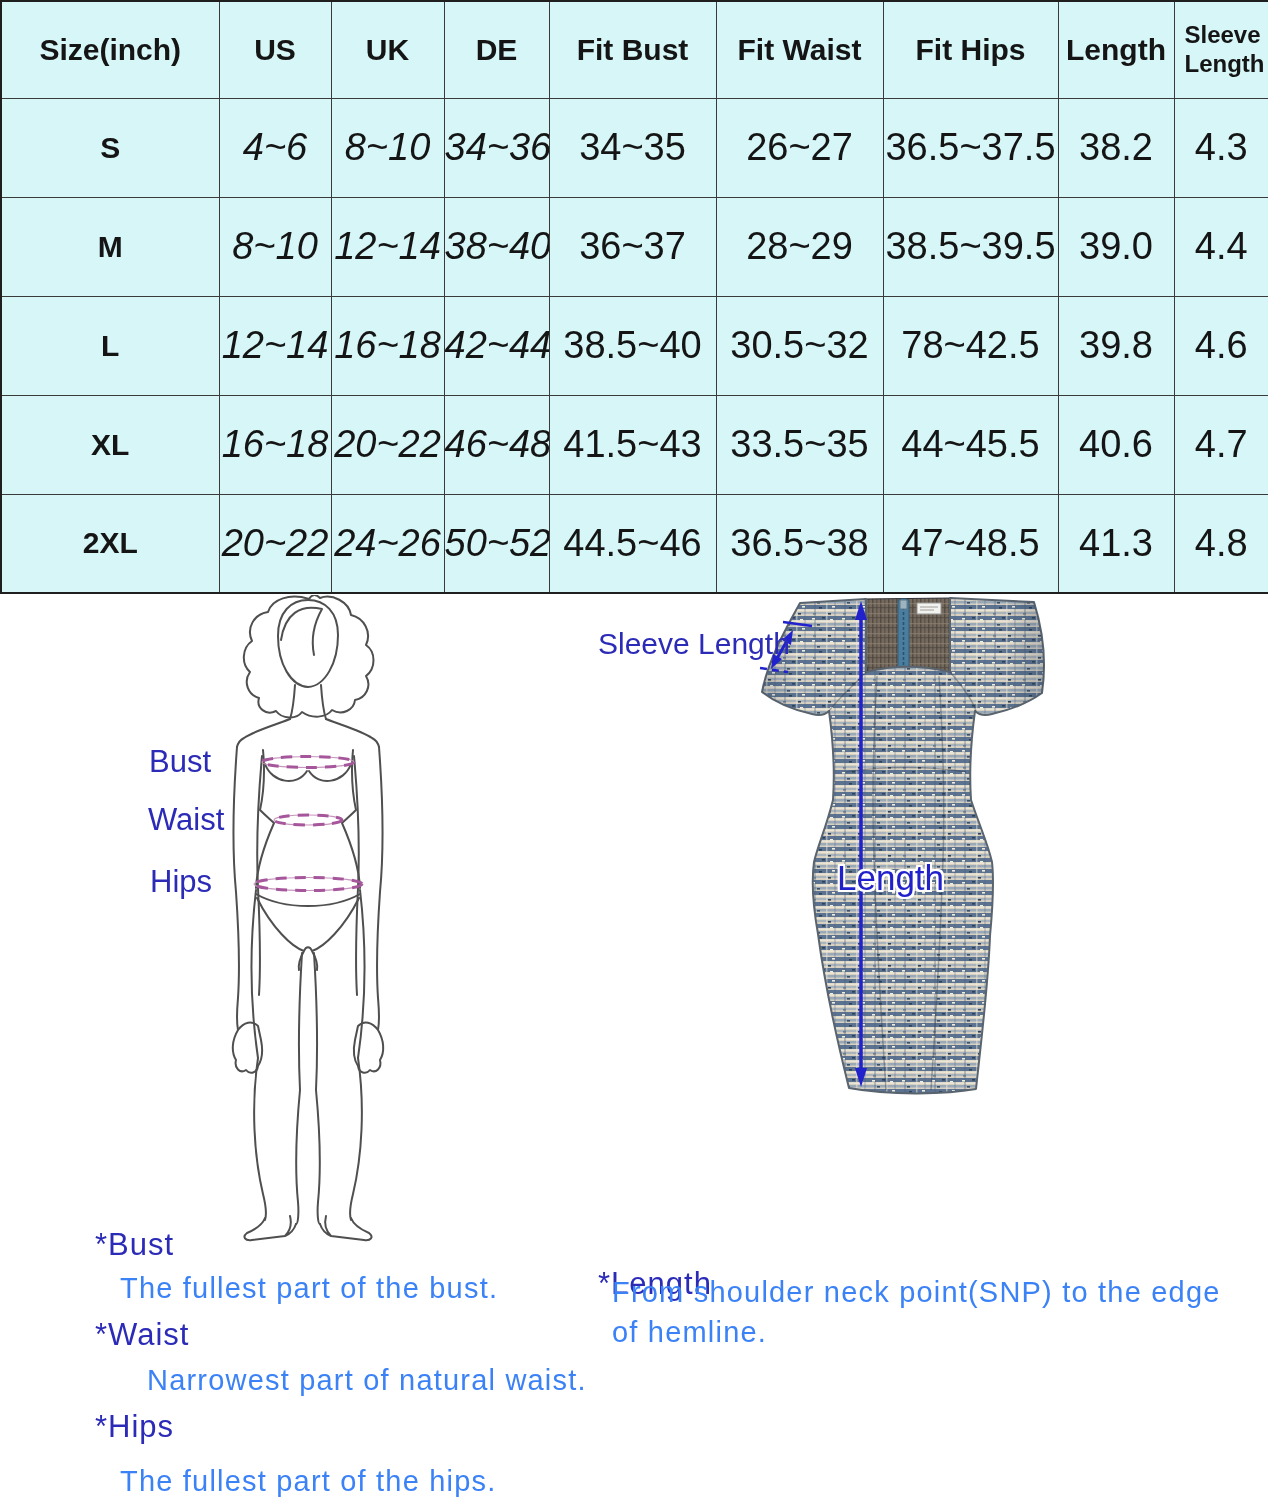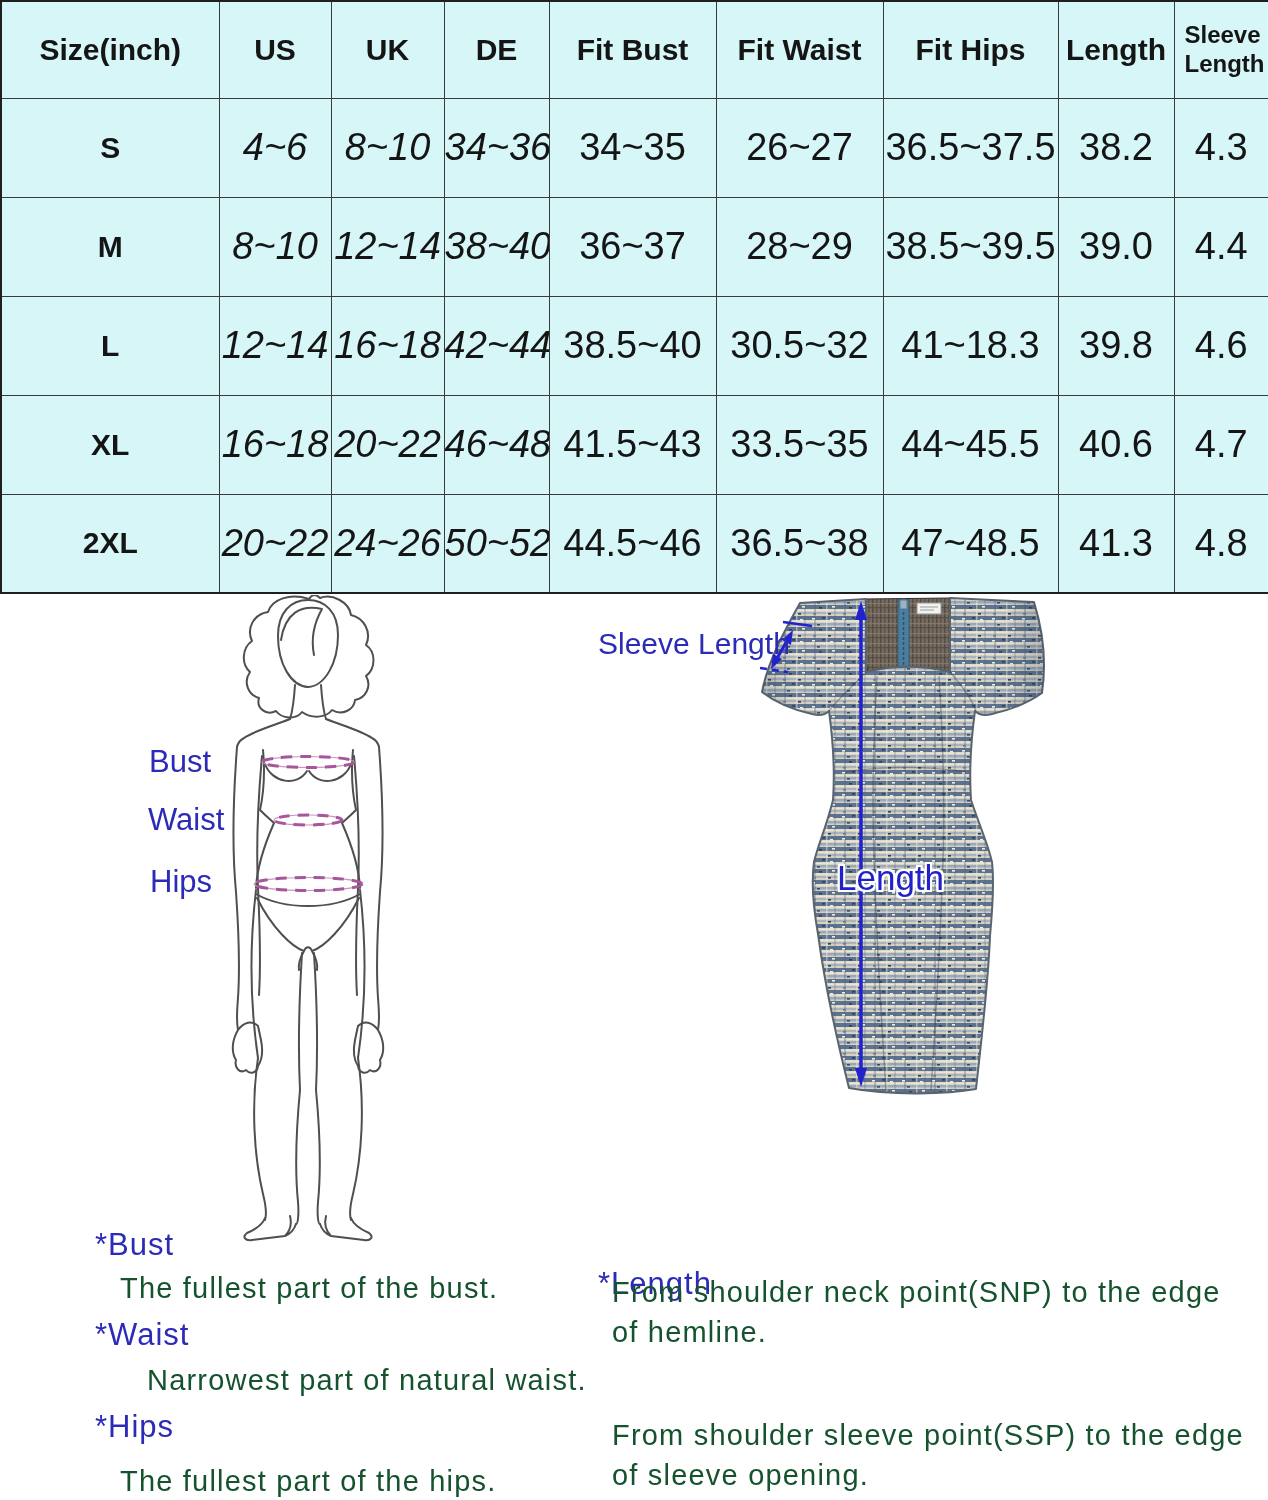--- a/index.html
+++ b/index.html
@@ -96,7 +96,7 @@
         <td class="euro">42~44</td>
         <td>38.5~40</td>
         <td>30.5~32</td>
-        <td>41~18.3</td>
+        <td>78~42.5</td>
         <td>39.8</td>
         <td>4.6</td>
       </tr>

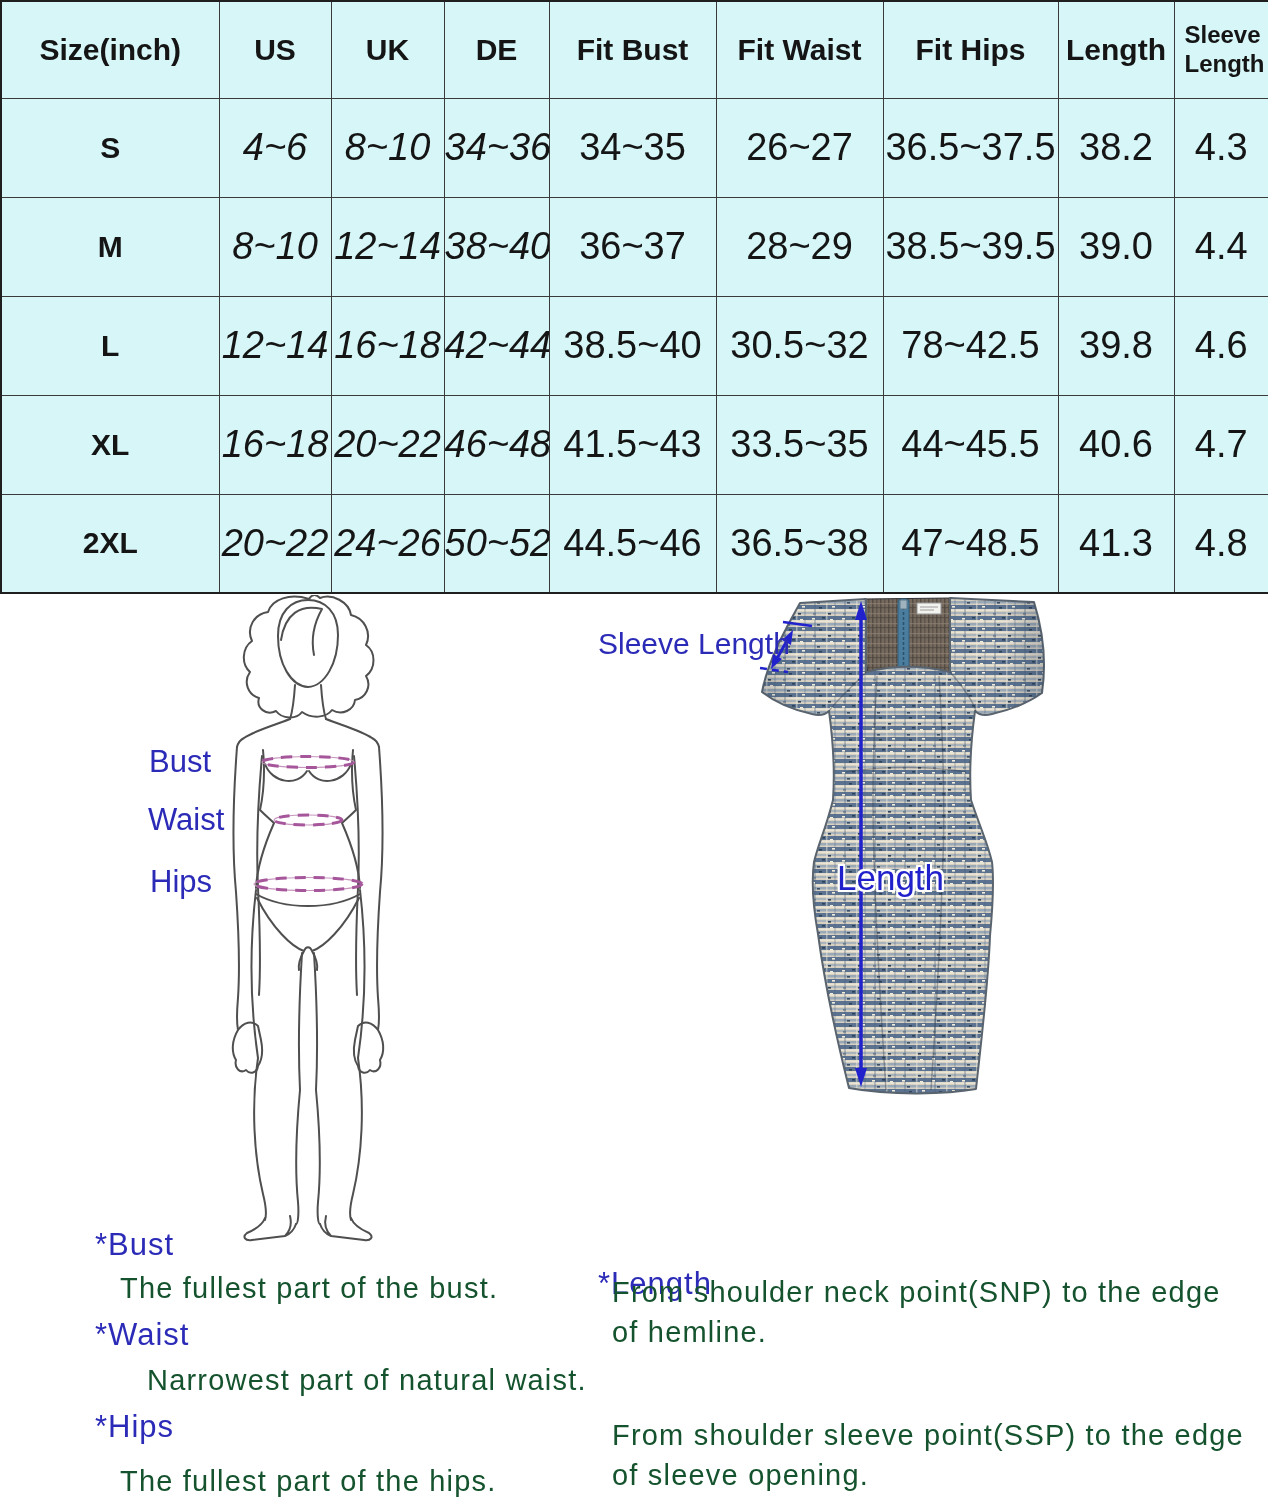--- a/index.html
+++ b/index.html
@@ -33,7 +33,7 @@
                 -2px -2px 0 #fff,2px 2px 0 #fff,-2px 2px 0 #fff,2px -2px 0 #fff;}
   
   .term{position:absolute; color:#2b2bb8; font-size:31px; letter-spacing:1px; white-space:nowrap;}
-  .desc{position:absolute; color:#14532d; font-size:29px; letter-spacing:1.2px; line-height:1.38;}
+  .desc{position:absolute; color:#3b82f6; font-size:29px; letter-spacing:1.2px; line-height:1.38;}
   .nowrap{white-space:nowrap;}
 </style>
 </head>

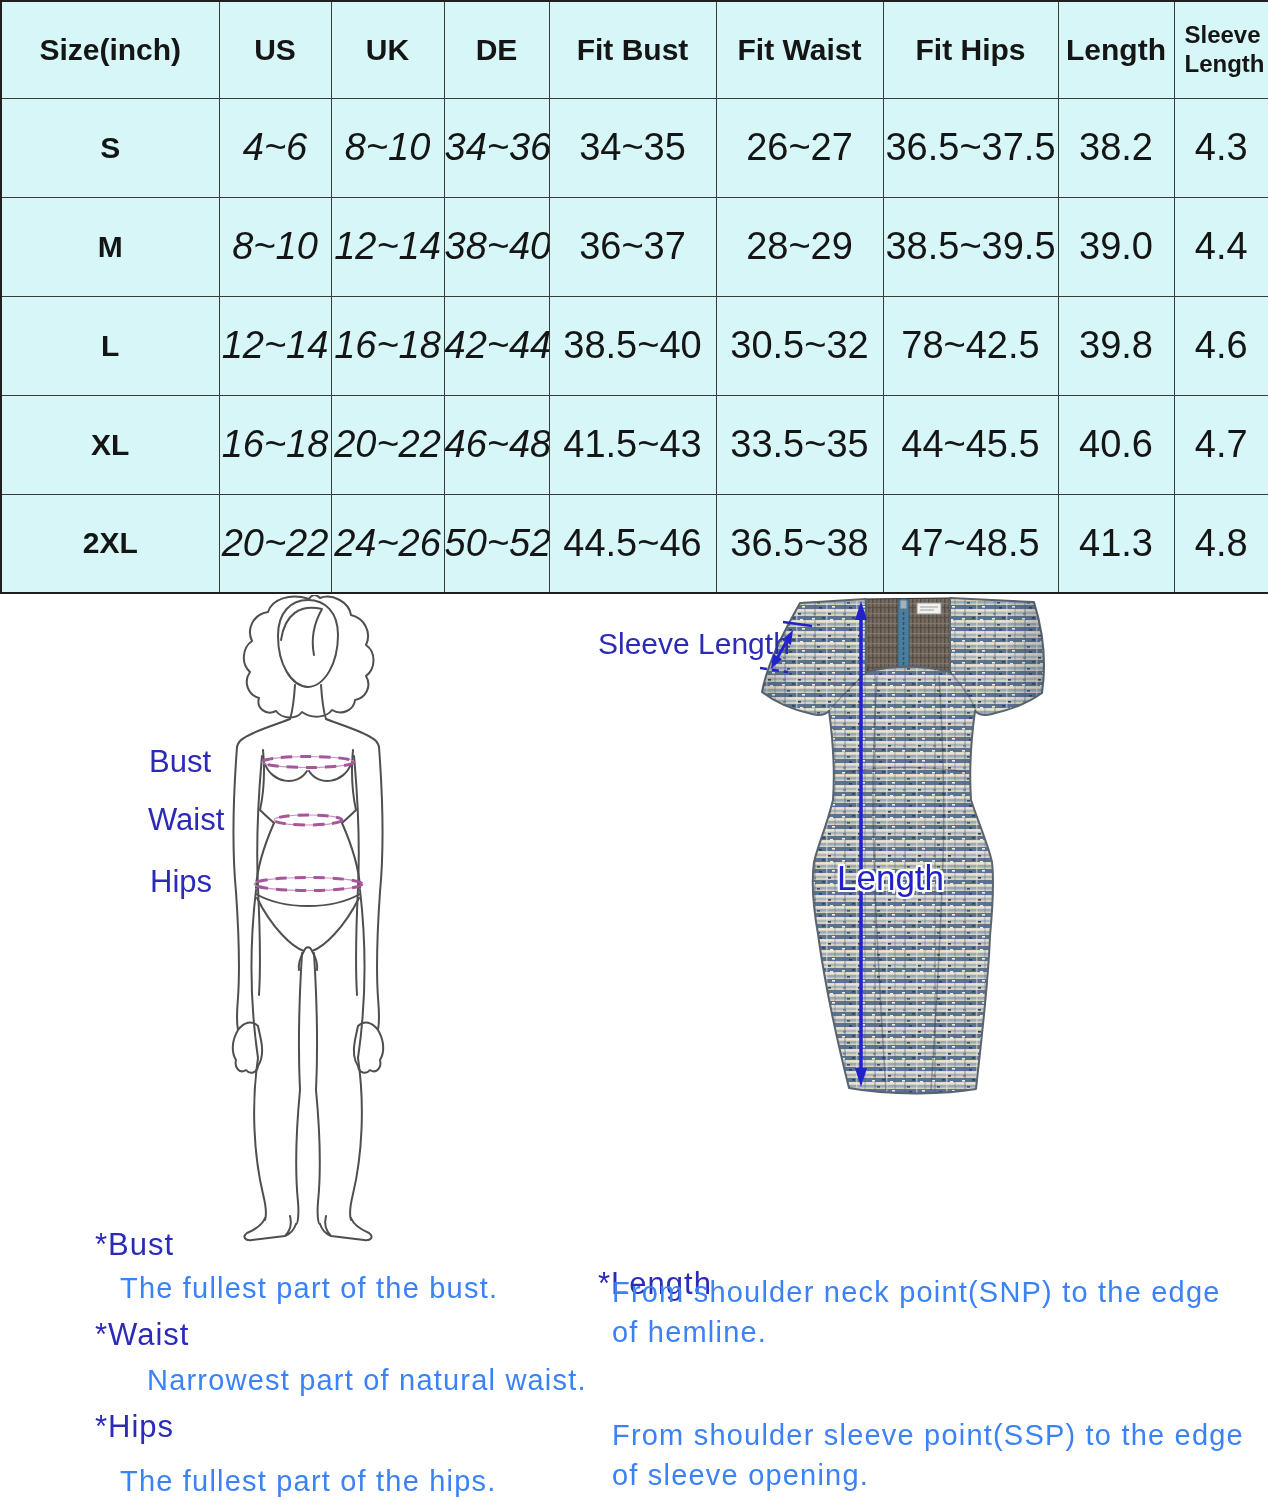--- a/index.html
+++ b/index.html
@@ -243,7 +243,6 @@
   <span class="term" style="left:598px; top:1222px;margin-top:44px;">*Length</span>
   <span class="desc" style="left:612px; top:1272px; width:615px;">From shoulder neck point(SNP) to the edge of hemline.</span>
 
-  <span class="desc" style="left:612px; top:1415px; width:650px;">From shoulder sleeve point(SSP) to the edge of sleeve opening.</span>
 
 </div>
 

